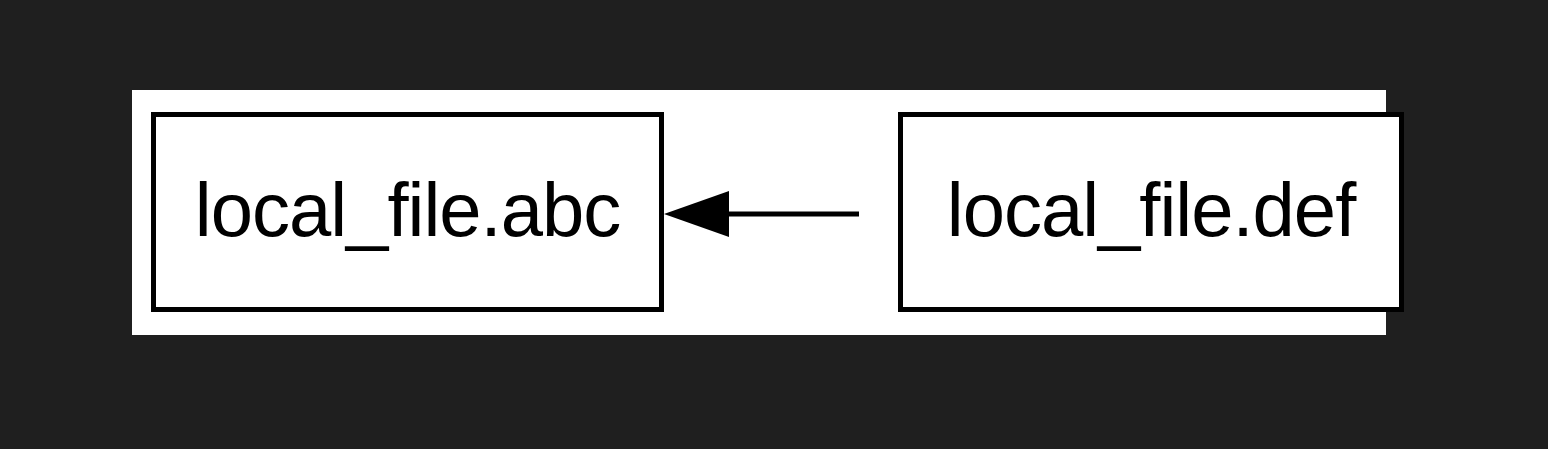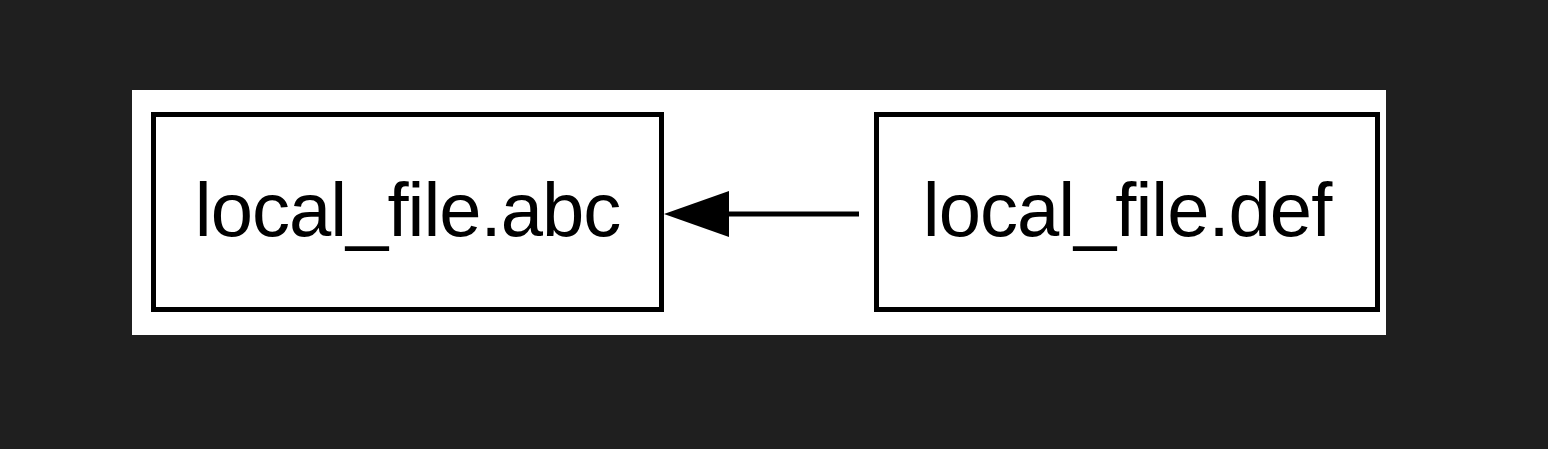--- a/index.html
+++ b/index.html
@@ -35,7 +35,7 @@
     justify-content:center;
   }
   .node-left{ left:19px;  width:513px; }
-  .node-right{ left:742px; width:506px;text-align:center; }
+  .node-right{ left:766px; width:506px;text-align:center; }
   .node-label{
     font-size:76px;
     font-weight:400;

